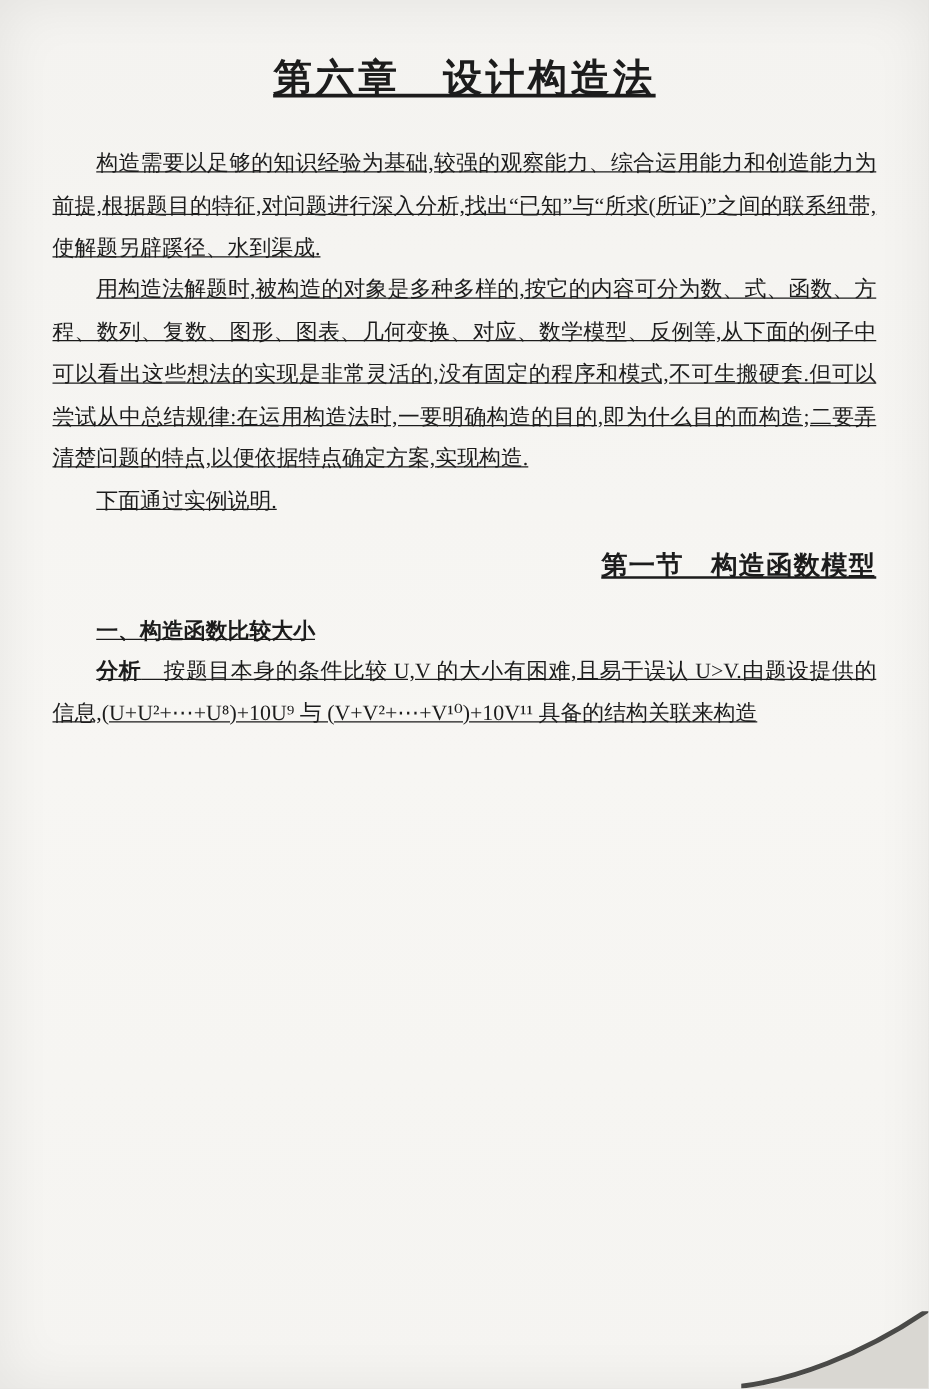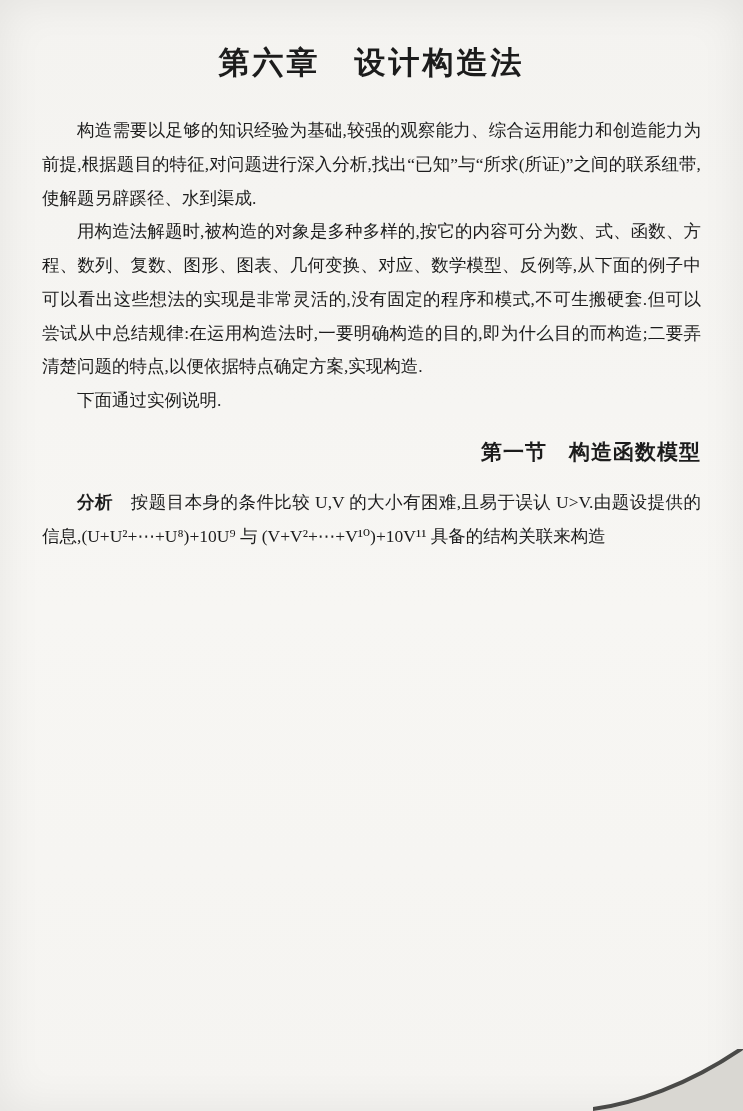--- a/index.html
+++ b/index.html
@@ -19,6 +19,7 @@
     font-family: "Liberation Serif", "DejaVu Serif", serif;
     color: #1c1c1c;
     overflow: hidden;
+    text-decoration: underline;
   }
   .chapter-title {
     margin: 8px 0 30px 0;

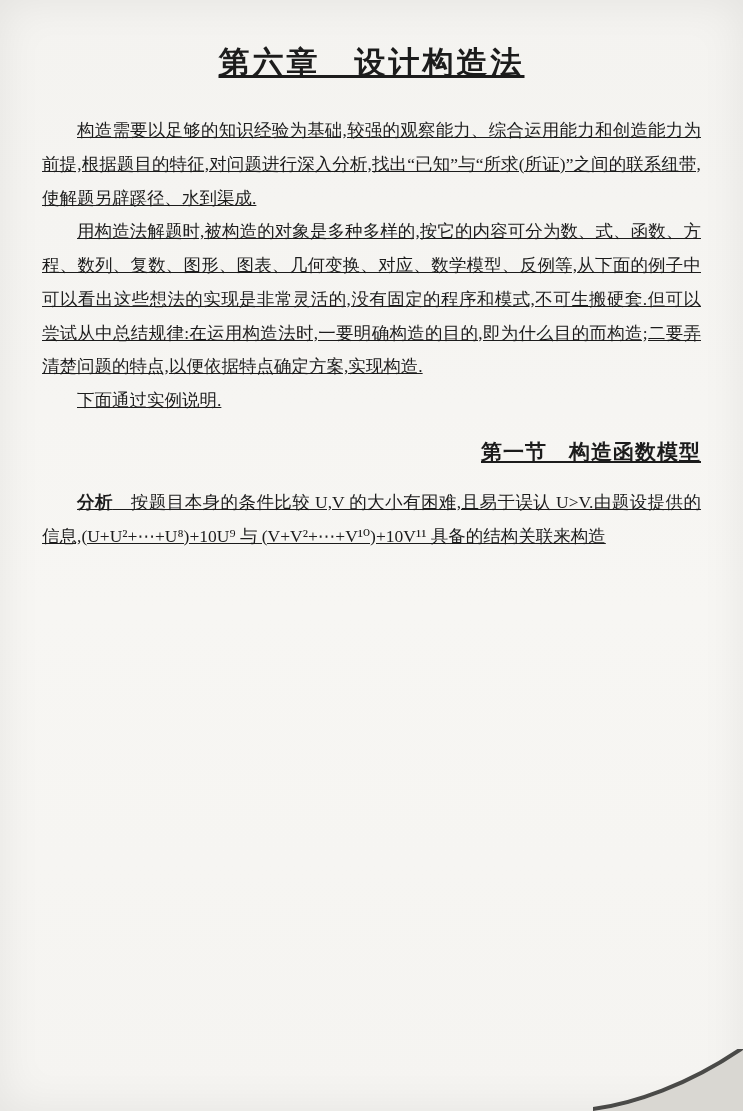--- a/index.html
+++ b/index.html
@@ -80,6 +80,7 @@
   <h2 class="section-title">第一节　构造函数模型</h2>
 
 
+  <h3 class="subsection-title">一、构造函数比较大小</h3>
 
   <div class="body-text">
     <p class="para"><span class="bold-label">分析</span><span>　按题目本身的条件比较 U,V 的大小有困难,且易于误认 U&gt;V.由题设提供的信息,(U+U²+⋯+U⁸)+10U⁹ 与 (V+V²+⋯+V¹⁰)+10V¹¹ 具备的结构关联来构造</span></p>

